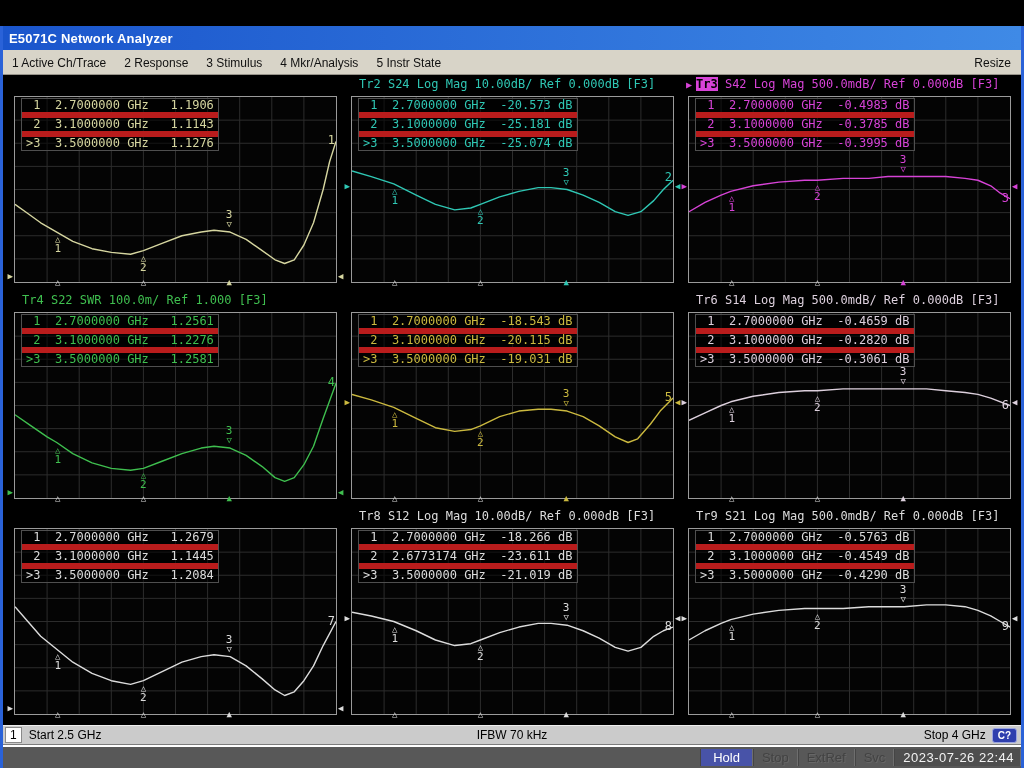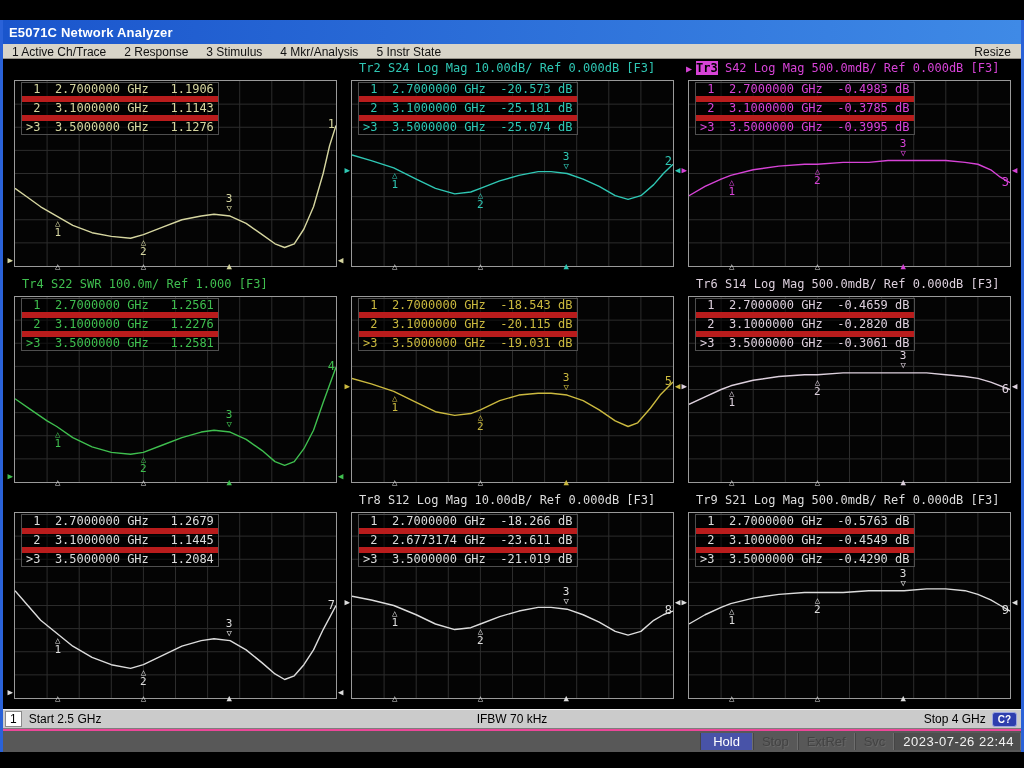--- a/index.html
+++ b/index.html
@@ -4,7 +4,7 @@
 <style>
   html,body{margin:0;padding:0;background:#000;width:1024px;height:768px;overflow:hidden;}
   #screen{position:relative;width:1024px;height:768px;background:#000;font-family:"DejaVu Sans Mono",monospace;}
-  #window{position:absolute;top:20px;left:0;width:1018px;border-left:3px solid #2a62d8;border-right:3px solid #2a62d8;}
+  #window{position:absolute;top:26px;left:0;width:1018px;border-left:3px solid #2a62d8;border-right:3px solid #2a62d8;}
   
   #titlebar{height:24px;background:linear-gradient(90deg,#1a55cc,#3f8ae6);display:flex;align-items:center;}
   #titlebar .t{color:#fff;font:bold 13px "Liberation Sans",sans-serif;padding-left:6px;letter-spacing:.2px;}

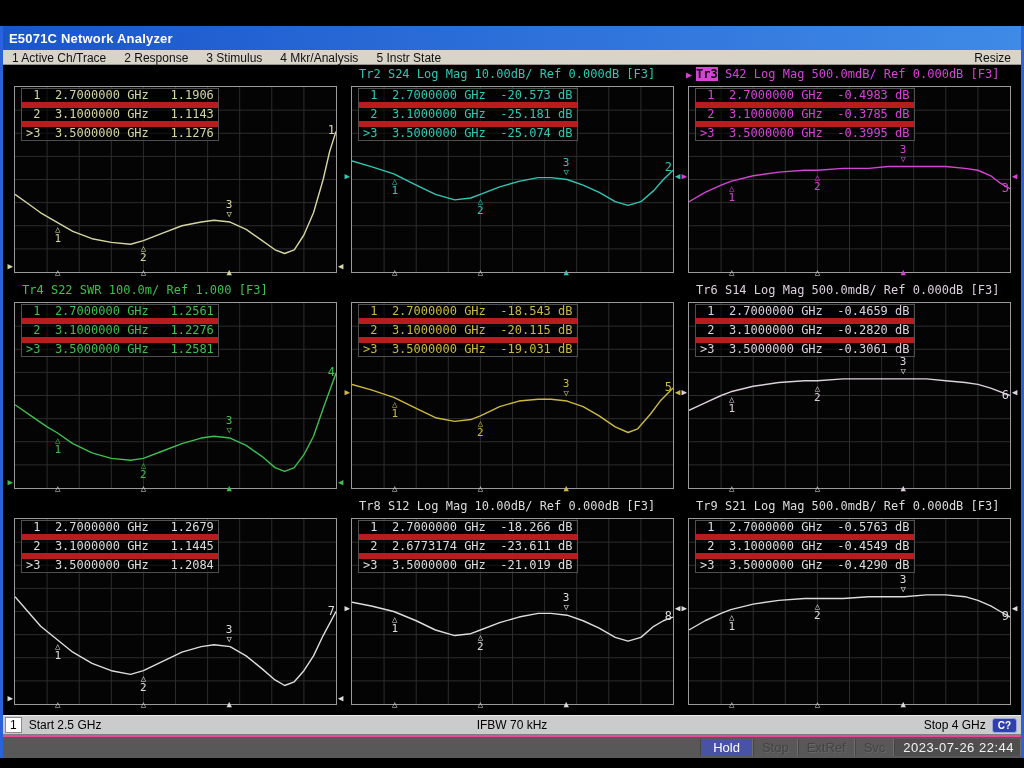--- a/index.html
+++ b/index.html
@@ -9,7 +9,7 @@
   #titlebar{height:24px;background:linear-gradient(90deg,#1a55cc,#3f8ae6);display:flex;align-items:center;}
   #titlebar .t{color:#fff;font:bold 13px "Liberation Sans",sans-serif;padding-left:6px;letter-spacing:.2px;}
   
-  #menubar{height:15px;background:#d8d4c8;display:flex;align-items:center;font:12px "Liberation Sans",sans-serif;color:#111;box-shadow:inset 0 -1px 0 #97938a;}
+  #menubar{height:25px;background:#d8d4c8;display:flex;align-items:center;font:12px "Liberation Sans",sans-serif;color:#111;box-shadow:inset 0 -1px 0 #97938a;}
   #menubar .mi{padding:0 9px;cursor:default;}
   #menubar .spacer{flex:1;}
   #menubar .resize{padding:0 10px;}

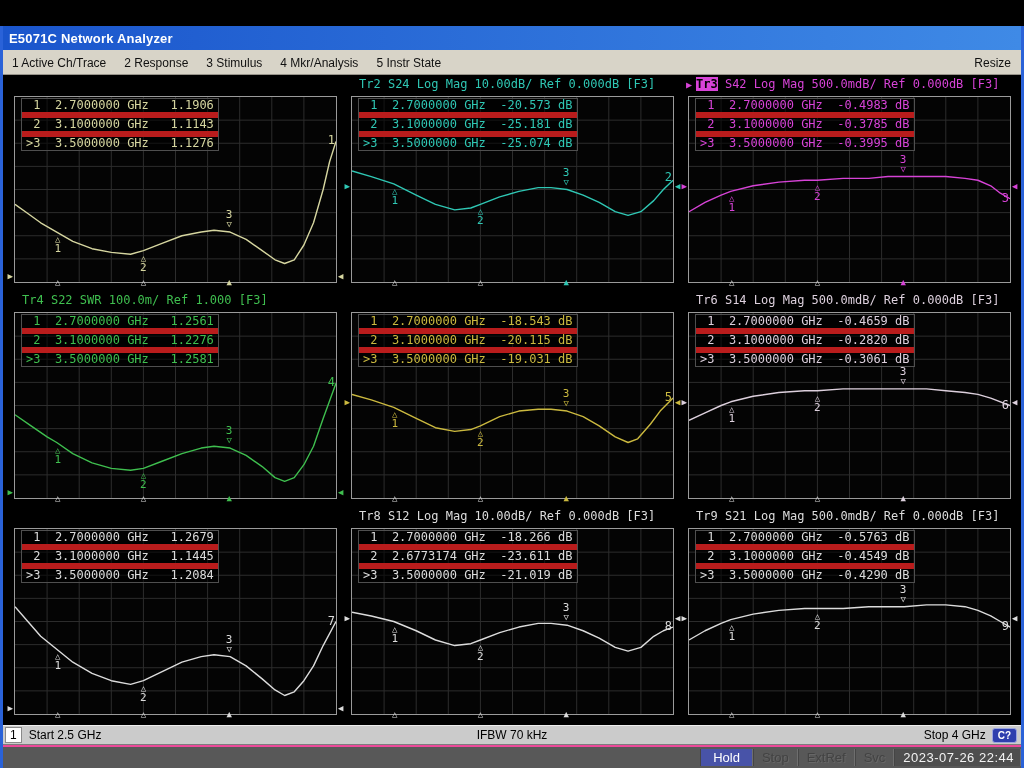--- a/index.html
+++ b/index.html
@@ -45,7 +45,7 @@
   #chbar .right{margin-left:auto;display:flex;align-items:center;gap:6px;padding-right:4px;z-index:1;}
   #chbar .calbadge{background:#2f3fae;border:1px solid #9aa4e0;border-radius:3px;color:#fff;font:bold 10px "Liberation Sans",sans-serif;padding:0 5px;height:13px;line-height:13px;}
   
-  #instbar{height:21px;background:#585858;border-top:2px solid #ec4899;display:flex;align-items:center;font:13px "Liberation Sans",sans-serif;}
+  #instbar{height:21px;background:#585858;border-top:2px solid #ffffff;display:flex;align-items:center;font:13px "Liberation Sans",sans-serif;}
   #instbar .spacer{flex:1;}
   #instbar .seg{padding:0 8px;height:17px;line-height:17px;border-left:1px solid #454545;border-right:1px solid #6e6e6e;}
   #instbar .hold{background:#4853a8;color:#fff;padding:0 12px;}

